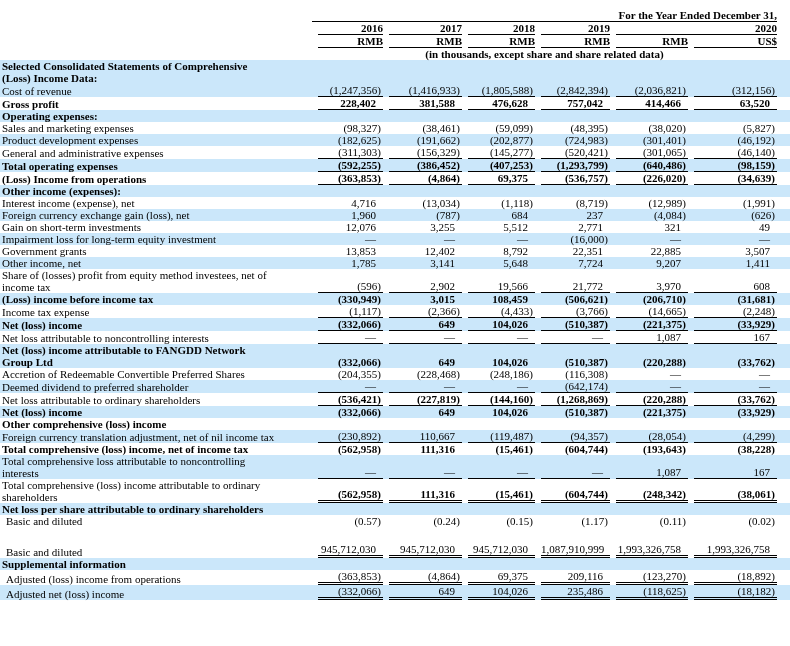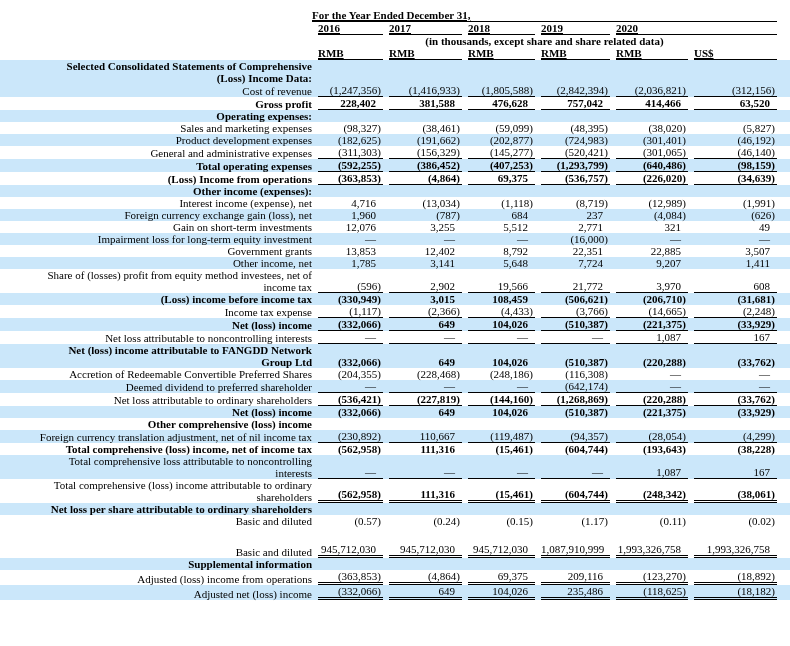--- a/index.html
+++ b/index.html
@@ -22,7 +22,7 @@
   .r-single .d,.d.r-single{border-bottom:1px solid #000;}
   .r-double .d,.d.r-double{border-bottom:3px double #000;}
   .hc{text-align:center;font-weight:bold;}
-  .hc .d{border-bottom:1px solid #000;text-align:left;padding-right:0;text-decoration:underline;}
+  .hc .d{border-bottom:1px solid #000;text-align:right;padding-right:0;}
   .note{text-align:center;font-weight:bold;}
   .spacer td{height:16px;}
 </style>

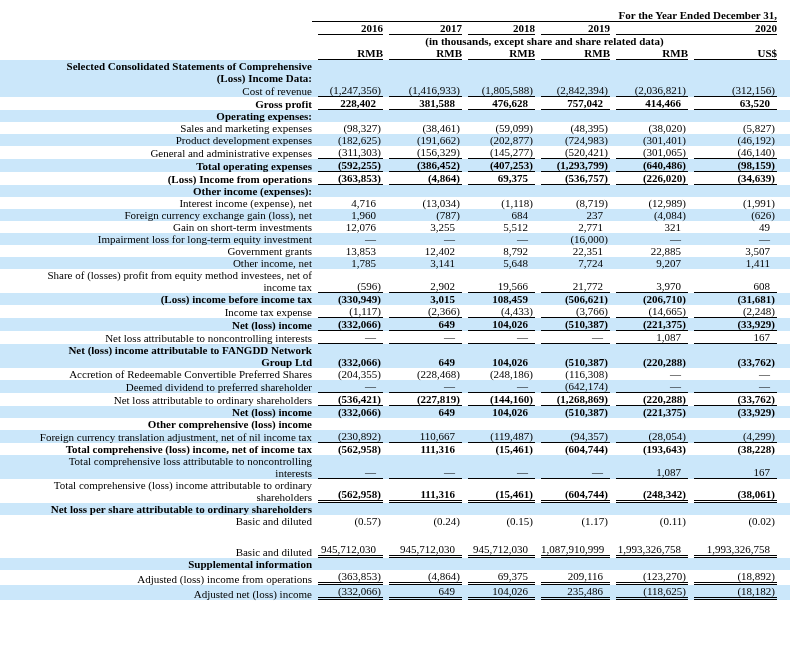--- a/index.html
+++ b/index.html
@@ -65,31 +65,31 @@
             <div class="d">2020</div>
           </td>
         </tr>
+      <tr id="currency-row">
+          <td></td>
+          <td class="hc val">
+            <div class="d">RMB</div>
+          </td>
+          <td class="hc val">
+            <div class="d">RMB</div>
+          </td>
+          <td class="hc val">
+            <div class="d">RMB</div>
+          </td>
+          <td class="hc val">
+            <div class="d">RMB</div>
+          </td>
+          <td class="hc val">
+            <div class="d">RMB</div>
+          </td>
+          <td class="hc val lastcol">
+            <div class="d">US$</div>
+          </td>
+        </tr>
       <tr>
         <td></td>
         <td colspan="6" class="note lastcol">(in thousands, except share and share related data)</td>
       </tr>
-      <tr id="currency-row">
-          <td></td>
-          <td class="hc val">
-            <div class="d">RMB</div>
-          </td>
-          <td class="hc val">
-            <div class="d">RMB</div>
-          </td>
-          <td class="hc val">
-            <div class="d">RMB</div>
-          </td>
-          <td class="hc val">
-            <div class="d">RMB</div>
-          </td>
-          <td class="hc val">
-            <div class="d">RMB</div>
-          </td>
-          <td class="hc val lastcol">
-            <div class="d">US$</div>
-          </td>
-        </tr>
     </thead>
     <tbody id="tbody">
         <tr class="shade">

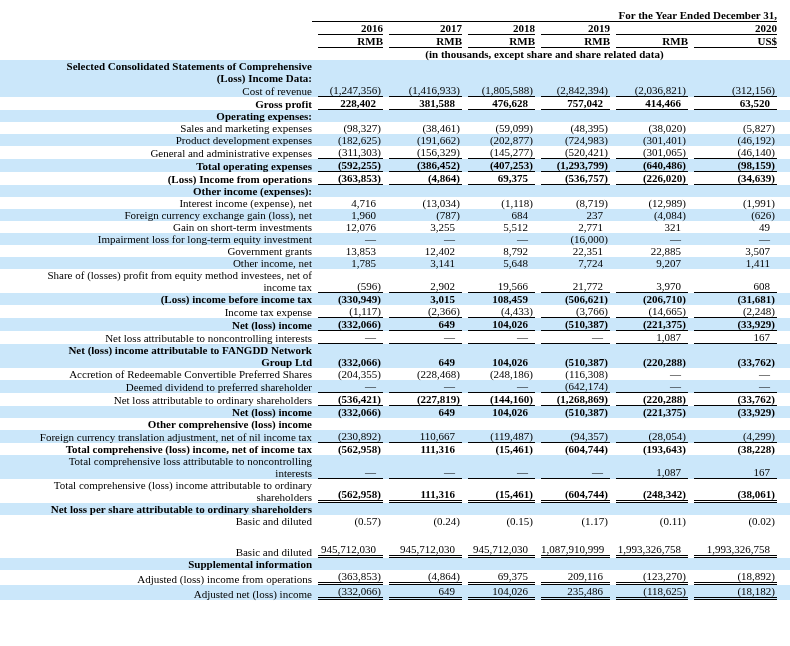--- a/index.html
+++ b/index.html
@@ -12,7 +12,7 @@
   table{border-collapse:collapse;table-layout:fixed;width:790px;}
   td{padding:0;vertical-align:bottom;}
   tr.shade{background:var(--stripe,#cbe7fa);}
-  .lbl{white-space:pre-line;padding-left:2px;text-align:right;}
+  .lbl{white-space:pre-line;padding-left:2px;}
   .ind{padding-left:6px;}
   .b{font-weight:bold;}
   .val{padding-left:6px;}

